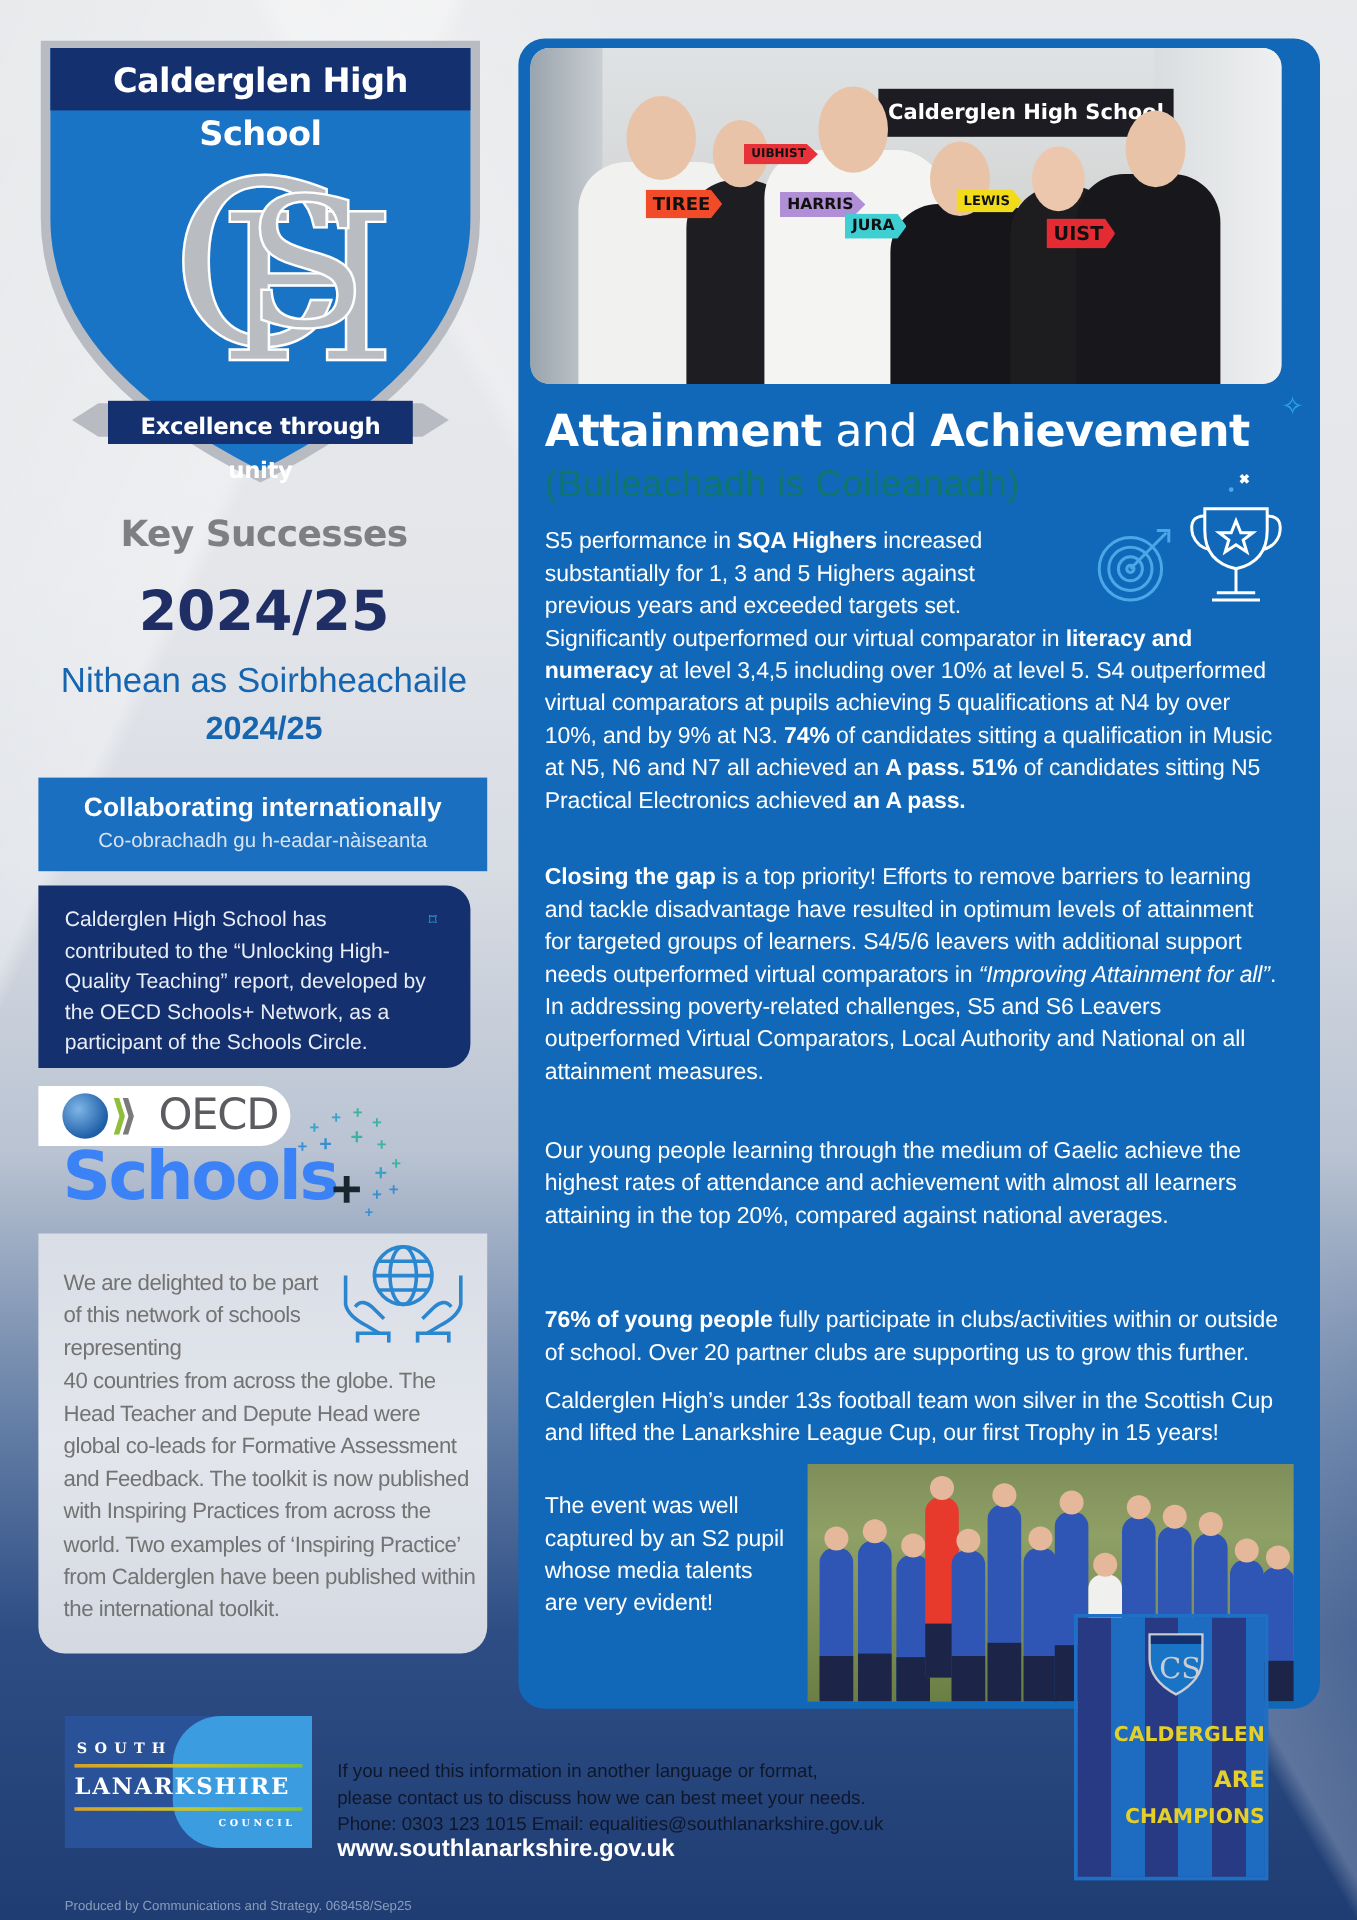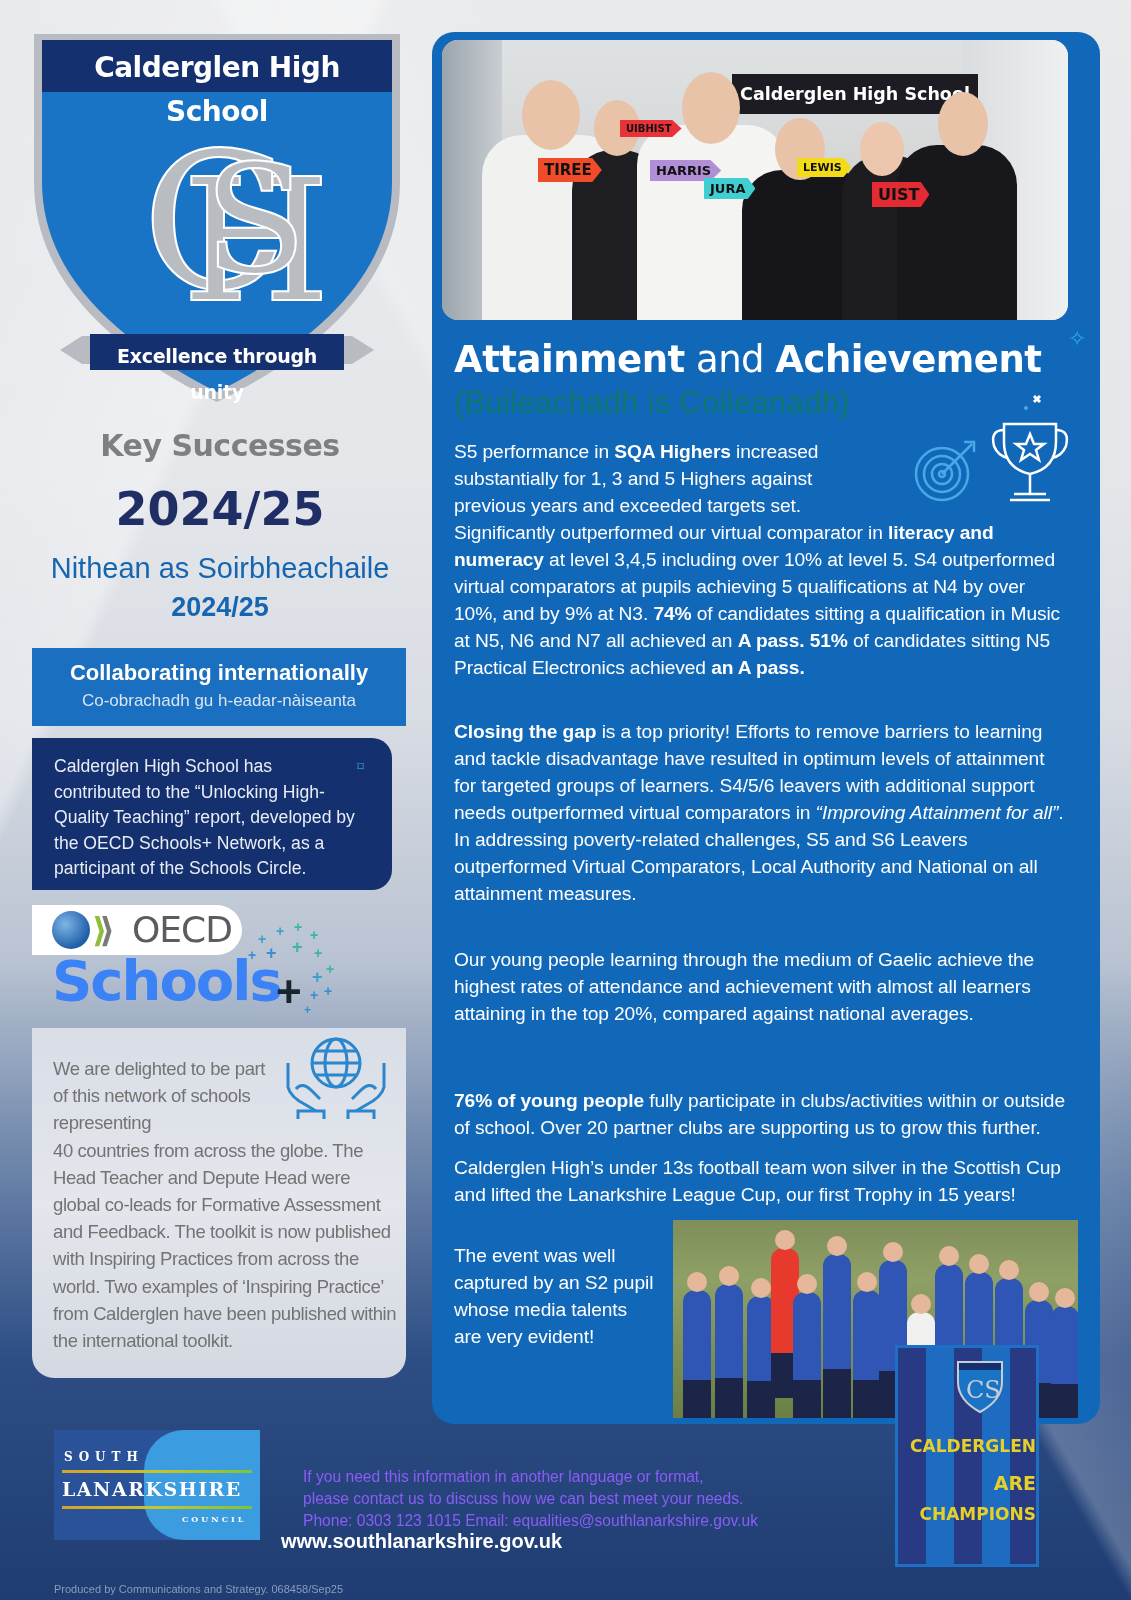--- a/index.html
+++ b/index.html
@@ -143,7 +143,7 @@
   .player .shorts { position: absolute; left: 0; right: 0; bottom: 0; height: 30%; background: #1c2448; }
 
   .champ-banner {
-    position: absolute; left: 895px; top: 1345px; width: 144px; height: 222px; border: 3px solid #1e70c6;
+    position: absolute; left: 895px; top: 1345px; width: 162px; height: 222px; border: 3px solid #1e70c6;
     background: repeating-linear-gradient(90deg, #293a84 0 28px, #1d6cc2 28px 56px);
   }
   .champ-banner .mini-crest { position: absolute; left: 58px; top: 12px; width: 48px; height: 54px; }

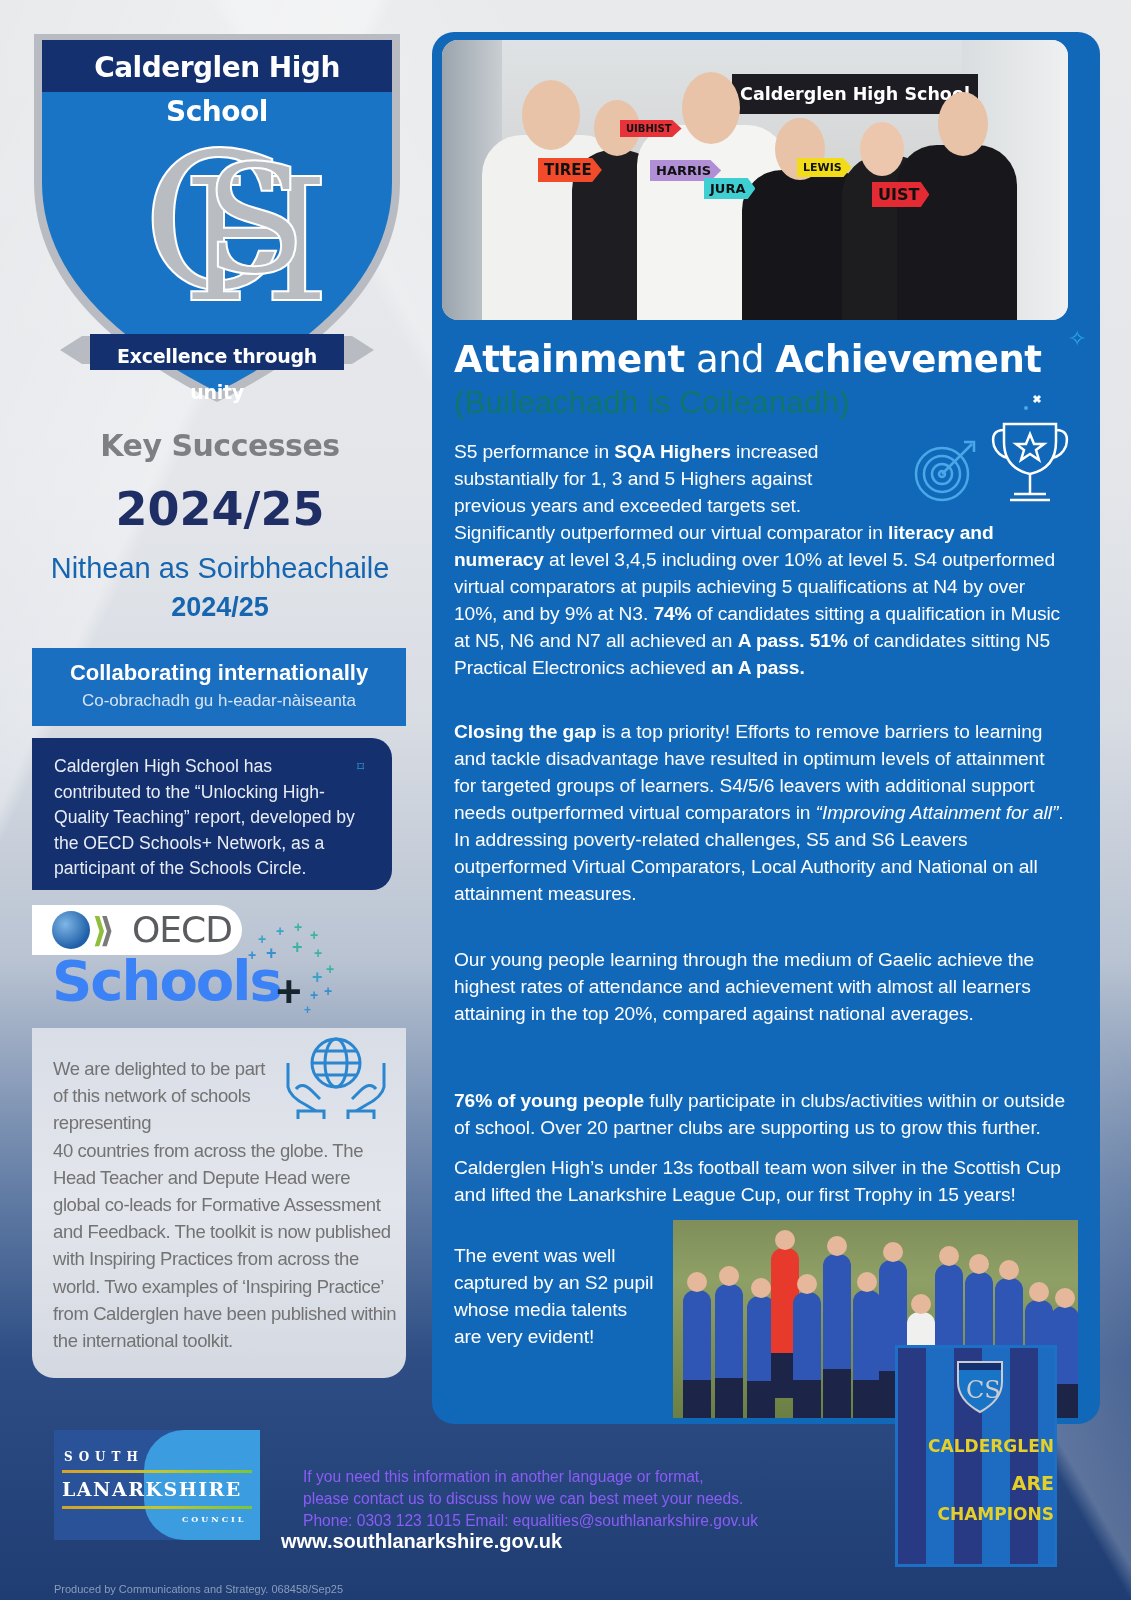--- a/index.html
+++ b/index.html
@@ -158,7 +158,7 @@
   .slc-logo .s3 { left: 128px; top: 84px; font-size: 8px; letter-spacing: 3px; }
   .slc-logo .line { position: absolute; left: 8px; width: 190px; height: 3px; background: linear-gradient(90deg, #d6a02b, #c8c42c, #7cc43a); }
 
-  .foot-text { position: absolute; left: 281px; top: 1466px; color: #8b5cf6; font-size: 15.6px; line-height: 22px; font-family: "Liberation Sans", sans-serif; margin-left: 22px; }
+  .foot-text { position: absolute; left: 281px; top: 1466px; color: #0f172a; font-size: 15.6px; line-height: 22px; font-family: "Liberation Sans", sans-serif; }
   .foot-url { position: absolute; left: 281px; top: 1530px; color: #fff; font-size: 20px; font-weight: 700; font-family: "Liberation Sans", sans-serif; }
   .produced { position: absolute; left: 54px; top: 1583px; color: #8a9cbc; font-size: 11px; font-family: "Liberation Sans", sans-serif; }
 </style>

